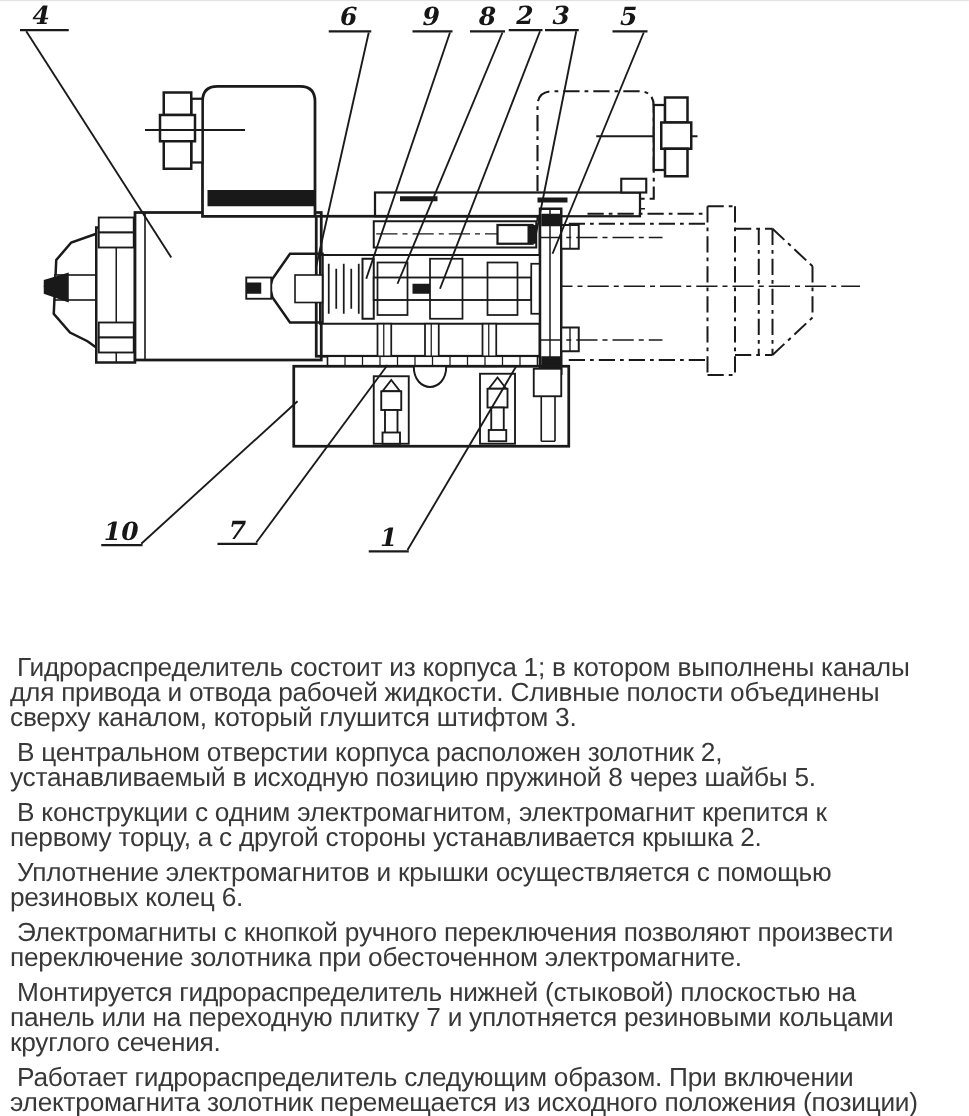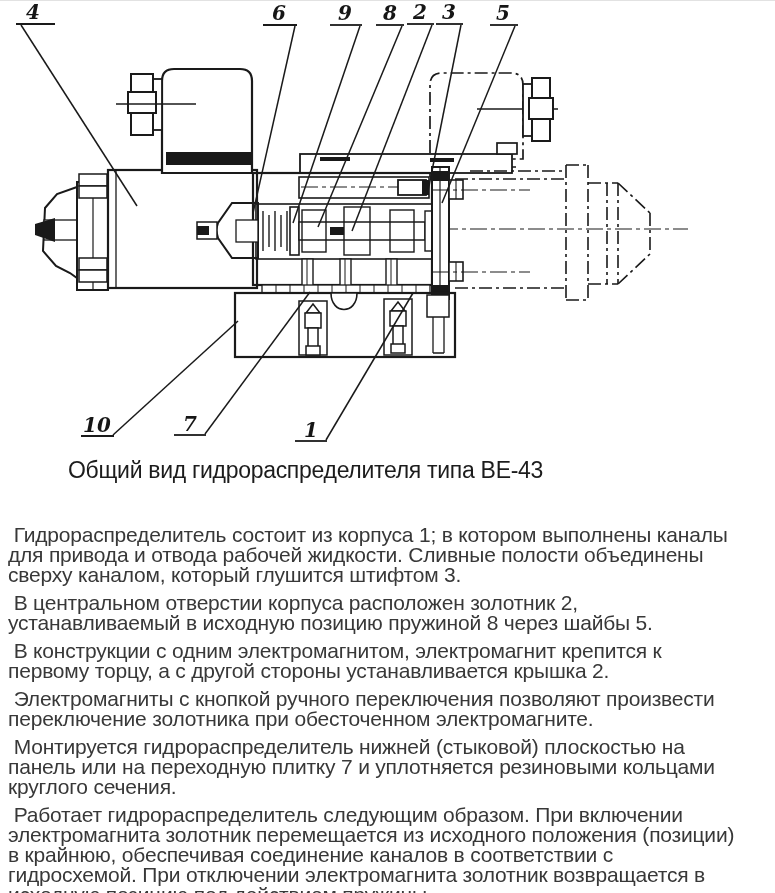--- a/index.html
+++ b/index.html
@@ -205,7 +205,6 @@
       </g>
     </svg>
 
-    <div class="caption">Общий вид гидрораспределителя типа ВЕ-43</div>
   </div>
 
   <div class="description">

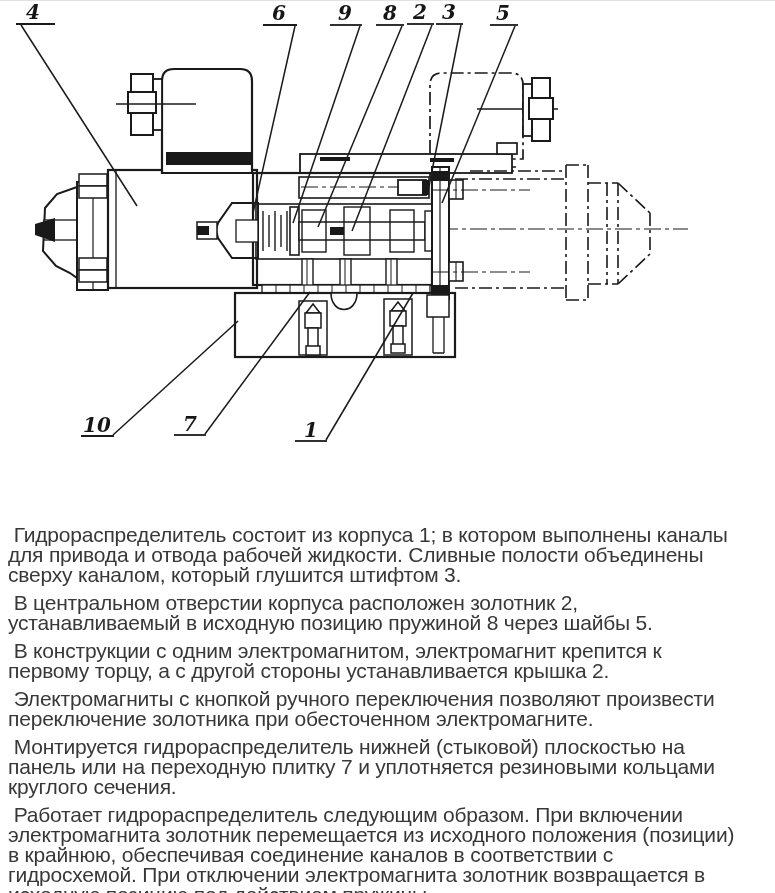--- a/index.html
+++ b/index.html
@@ -211,6 +211,7 @@
     <p> Гидрораспределитель состоит из корпуса 1; в котором выполнены каналы для привода и отвода рабочей жидкости. Сливные полости объединены сверху каналом, который глушится штифтом 3.</p>
     <p> В центральном отверстии корпуса расположен золотник 2, устанавливаемый в исходную позицию пружиной 8 через шайбы 5.</p>
     <p> В конструкции с одним электромагнитом, электромагнит крепится к первому торцу, а с другой стороны устанавливается крышка 2.</p>
+    <p> Уплотнение электромагнитов и крышки осуществляется с помощью резиновых колец 6.</p>
     <p> Электромагниты с кнопкой ручного переключения позволяют произвести переключение золотника при обесточенном электромагните.</p>
     <p> Монтируется гидрораспределитель нижней (стыковой) плоскостью на панель или на переходную плитку 7 и уплотняется резиновыми кольцами круглого сечения.</p>
     <p> Работает гидрораспределитель следующим образом. При включении электромагнита золотник перемещается из исходного положения (позиции) в крайнюю, обеспечивая соединение каналов в соответствии с гидросхемой. При отключении электромагнита золотник возвращается в исходную позицию под действием пружины.</p>

